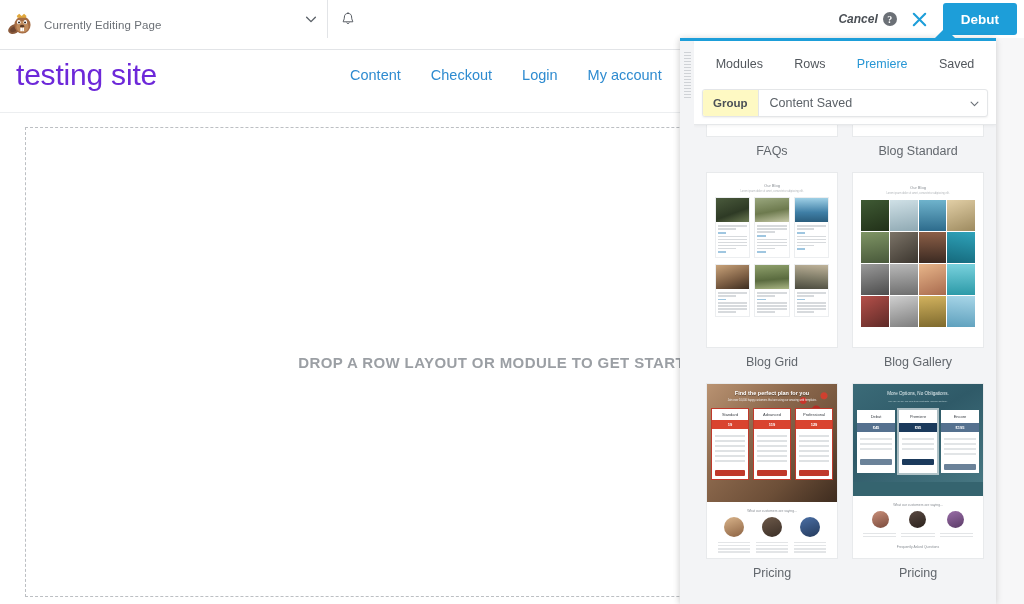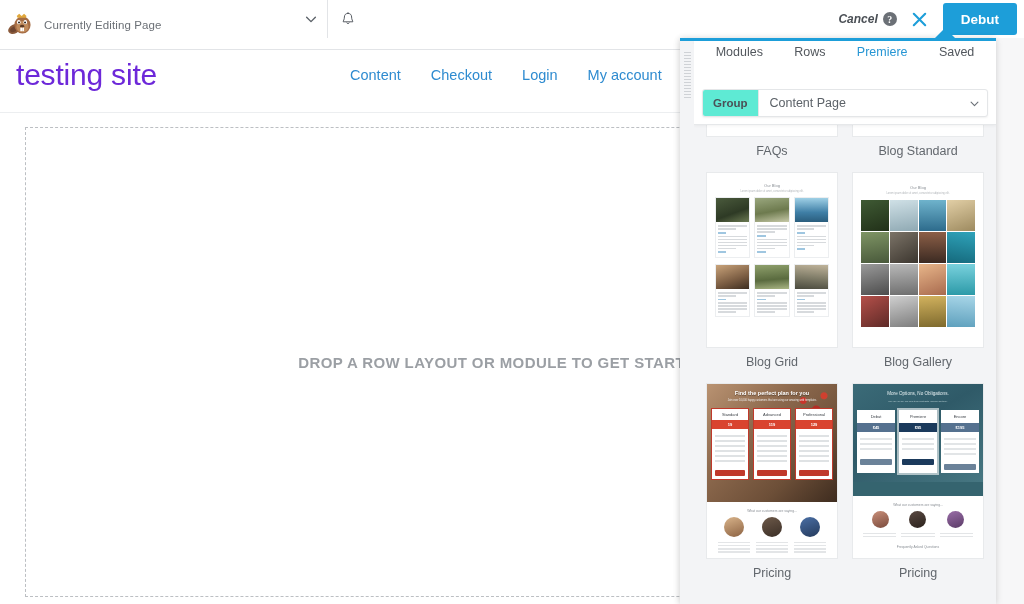--- a/index.html
+++ b/index.html
@@ -163,7 +163,7 @@
     box-shadow: 0 1px 3px rgba(0,0,0,.05);
   }
   #panel-tabs {
-    display: flex; align-items: flex-start;
+    display: flex; align-items: center;
     height: 46px; padding: 0 6px;
     justify-content: space-around;
   }

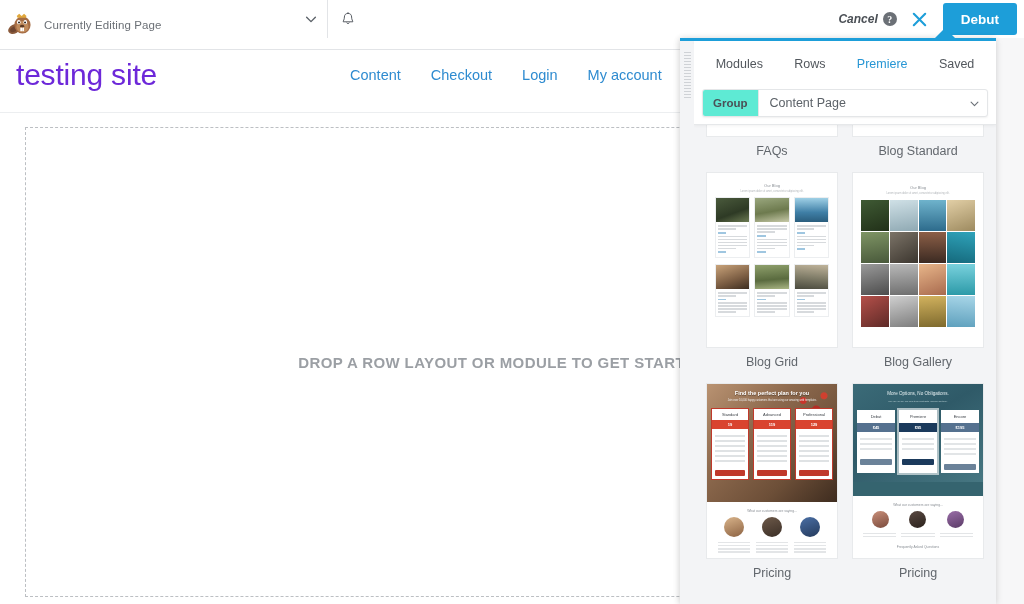--- a/index.html
+++ b/index.html
@@ -184,7 +184,7 @@
     box-shadow: 0 1px 2px rgba(0,0,0,.06);
   }
   #group-label {
-    background: #5eead4;
+    background: #fef9c3;
     height: 26px; display:flex; align-items:center;
     padding: 0 10px;
     font-size: 11.5px; font-weight: 700; color: #4b5057;

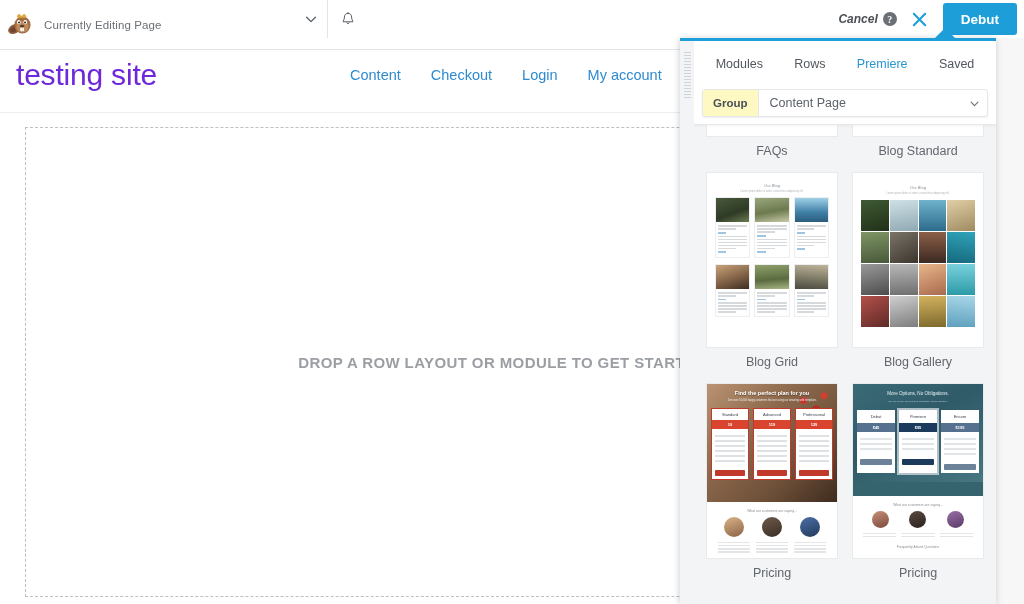--- a/index.html
+++ b/index.html
@@ -435,7 +435,7 @@
 
       <div id="group-row">
         <div id="group-label">Group</div>
-        <div id="group-value">Content Page</div>
+        <div id="group-value">Content Saved</div>
         <div id="group-caret">
           <svg width="11" height="11" viewBox="0 0 16 16">
             <path d="M3 6 L8 11 L13 6" fill="none" stroke="#6a7077" stroke-width="1.6" stroke-linecap="round" stroke-linejoin="round"></path>

